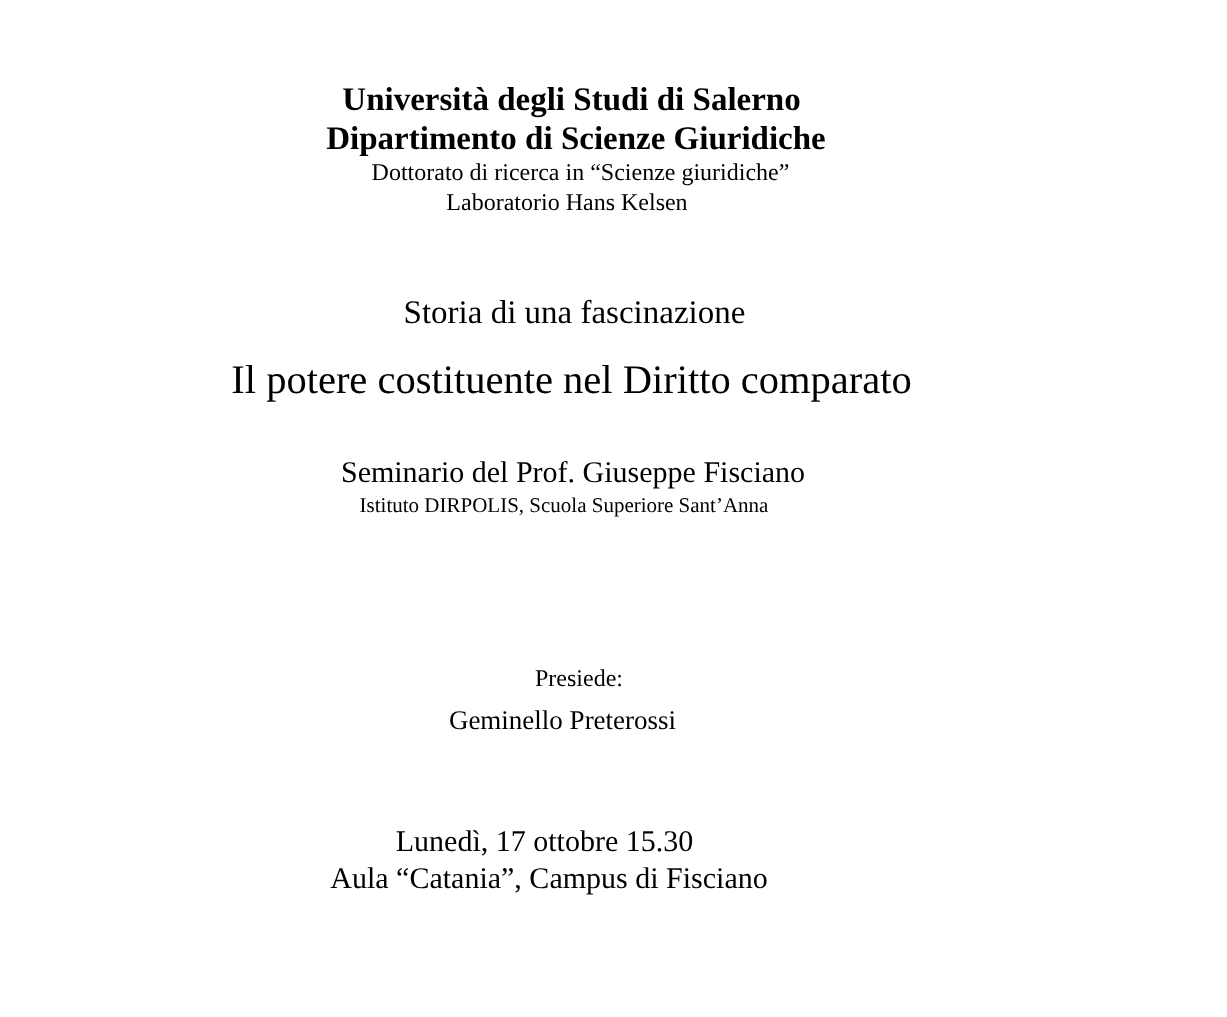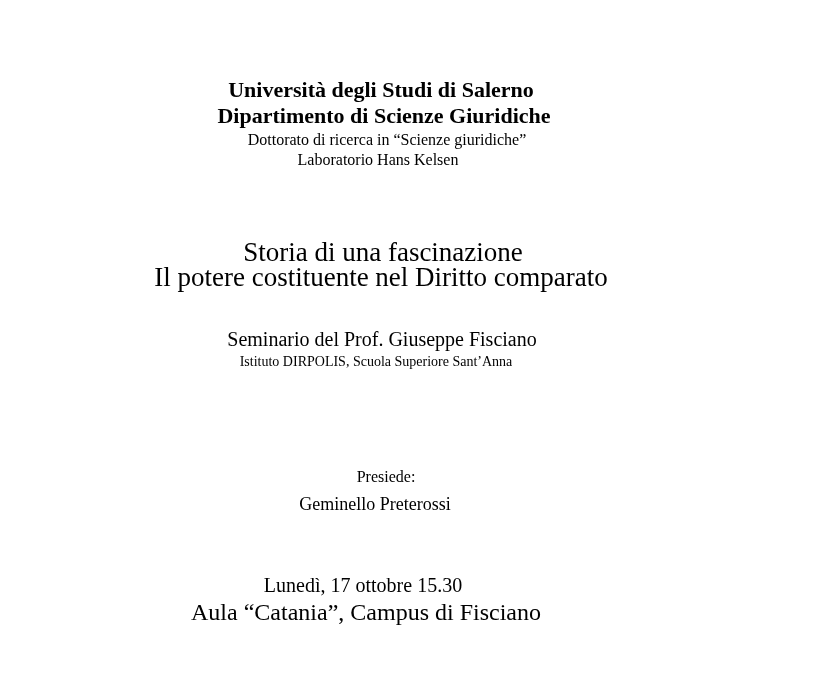--- a/index.html
+++ b/index.html
@@ -5,7 +5,7 @@
     html, body { margin: 0; padding: 0; background: #ffffff; }
     body { width: 818px; height: 678px; position: relative; overflow: hidden;
            font-family: "Liberation Serif", "DejaVu Serif", serif; color: #000; }
-    .line { position: absolute; white-space: nowrap; line-height: 1; transform: translateX(-50%); margin-top: 24px; }
+    .line { position: absolute; white-space: nowrap; line-height: 1; transform: translateX(-50%); }
     .b { font-weight: bold; }
   </style>
 </head>

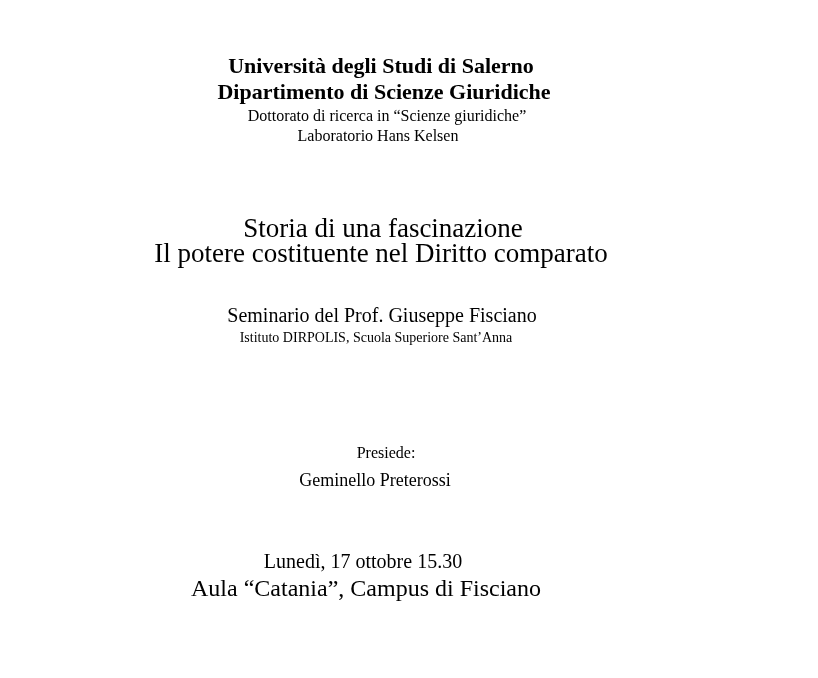--- a/index.html
+++ b/index.html
@@ -17,7 +17,7 @@
   <div class="line" style="left:387px; top:108px; font-size:16px;">Dottorato di ricerca in “Scienze giuridiche”</div>
   <div class="line" style="left:378px; top:128px; font-size:16px;">Laboratorio Hans Kelsen</div>
 
-  <div class="line" style="left:383px; top:215px; font-size:27px;">Storia di una fascinazione</div>
+  <div class="line" style="left:383px; top:197px; font-size:22px;">Storia di una fascinazione</div>
   <div class="line" style="left:381px; top:240px; font-size:27px;">Il potere costituente nel Diritto comparato</div>
 
   <div class="line" style="left:382px; top:305px; font-size:20px;">Seminario del Prof. Giuseppe Fisciano</div>

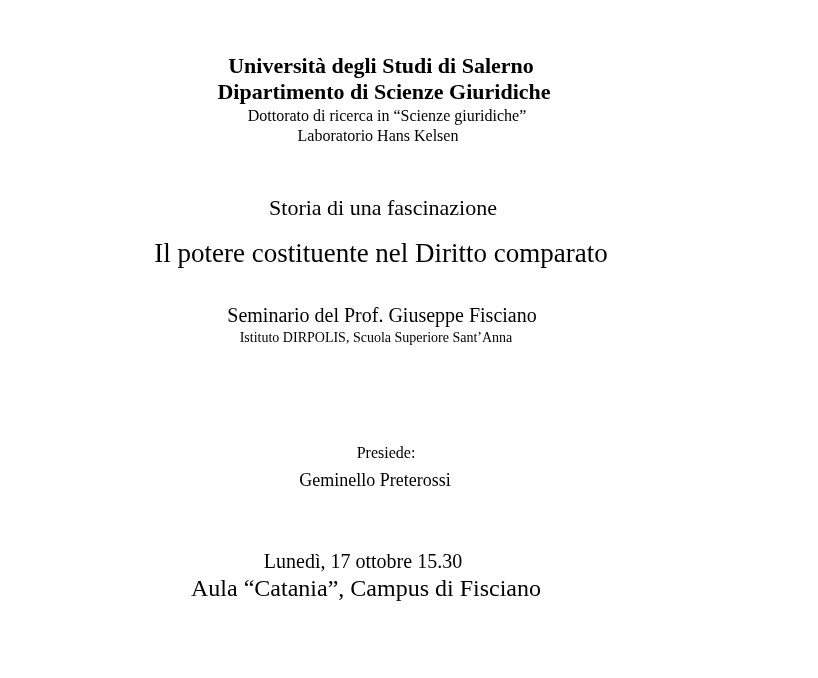--- a/index.html
+++ b/index.html
@@ -27,7 +27,7 @@
   <div class="line" style="left:375px; top:471px; font-size:18px;">Geminello Preterossi</div>
 
   <div class="line" style="left:363px; top:551px; font-size:20px;">Lunedì, 17 ottobre 15.30</div>
-  <div class="line" style="left:366px; top:576px; font-size:24px;">Aula “Catania”, Campus di Fisciano</div>
+  <div class="line" style="left:366px; top:576px; font-size:20px;">Aula “Catania”, Campus di Fisciano</div>
 </div>
 
 </body></html>

